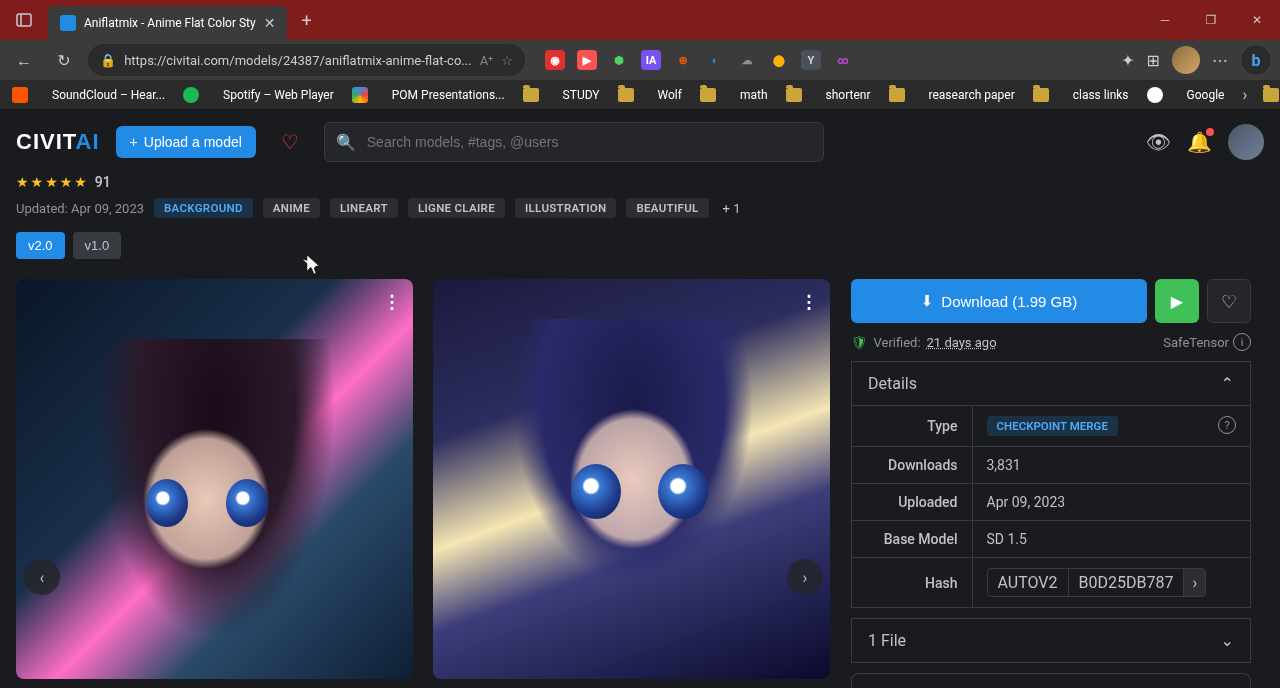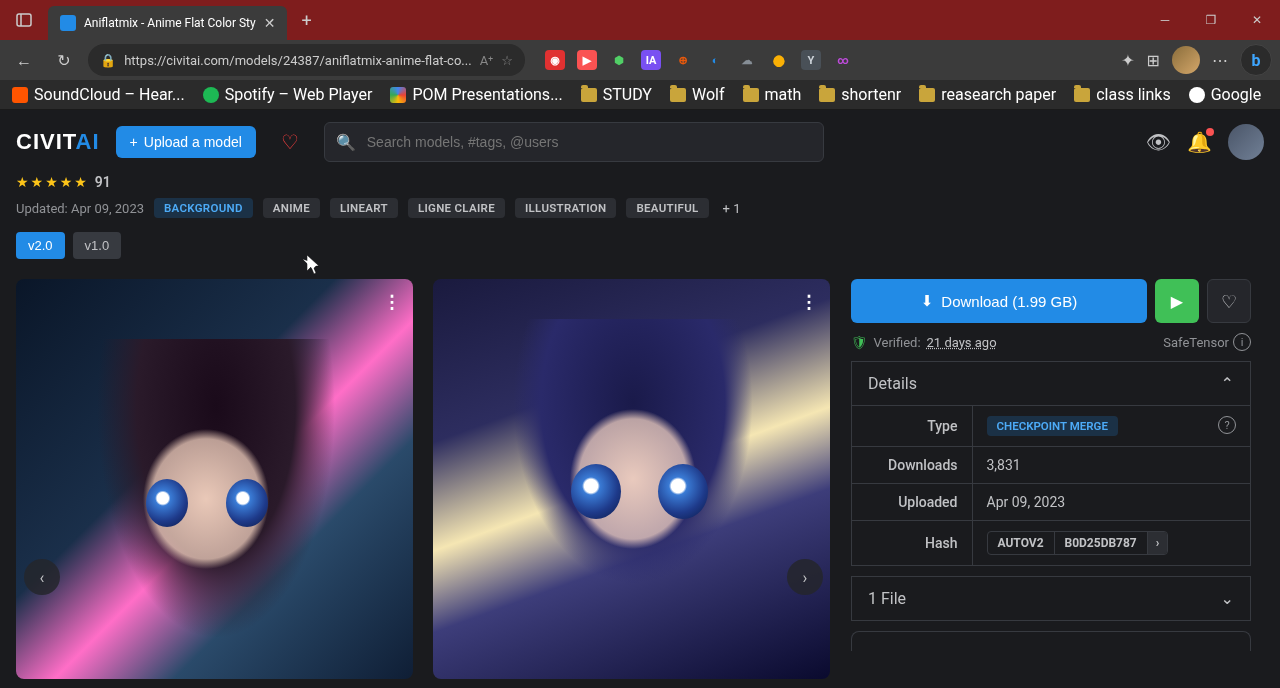--- a/index.html
+++ b/index.html
@@ -28,7 +28,7 @@
 .bing-circle { width: 32px; height: 32px; border-radius: 50%; background: #2b2b2b; display: flex; align-items: center; justify-content: center; color: #3ea6ff; font-weight: bold; border: 1px solid #444; }
 
 .bookbar { height: 30px; background: #2b2b2b; display: flex; align-items: center; padding: 0 12px; gap: 18px; border-bottom: 1px solid #1a1a1a; }
-.bookmark { display: flex; align-items: center; gap: 6px; font-size: 16px; color: #fff; white-space: nowrap; }
+.bookmark { display: flex; align-items: center; gap: 24px; font-size: 12px; color: #fff; white-space: nowrap; }
 .bm-icon { width: 16px; height: 16px; border-radius: 3px; }
 .folder-icon { width: 16px; height: 14px; background: #c9a53b; border-radius: 2px; position: relative; }
 .folder-icon::before { content: ''; position: absolute; top: -3px; left: 0; width: 7px; height: 3px; background: #c9a53b; border-radius: 2px 2px 0 0; }

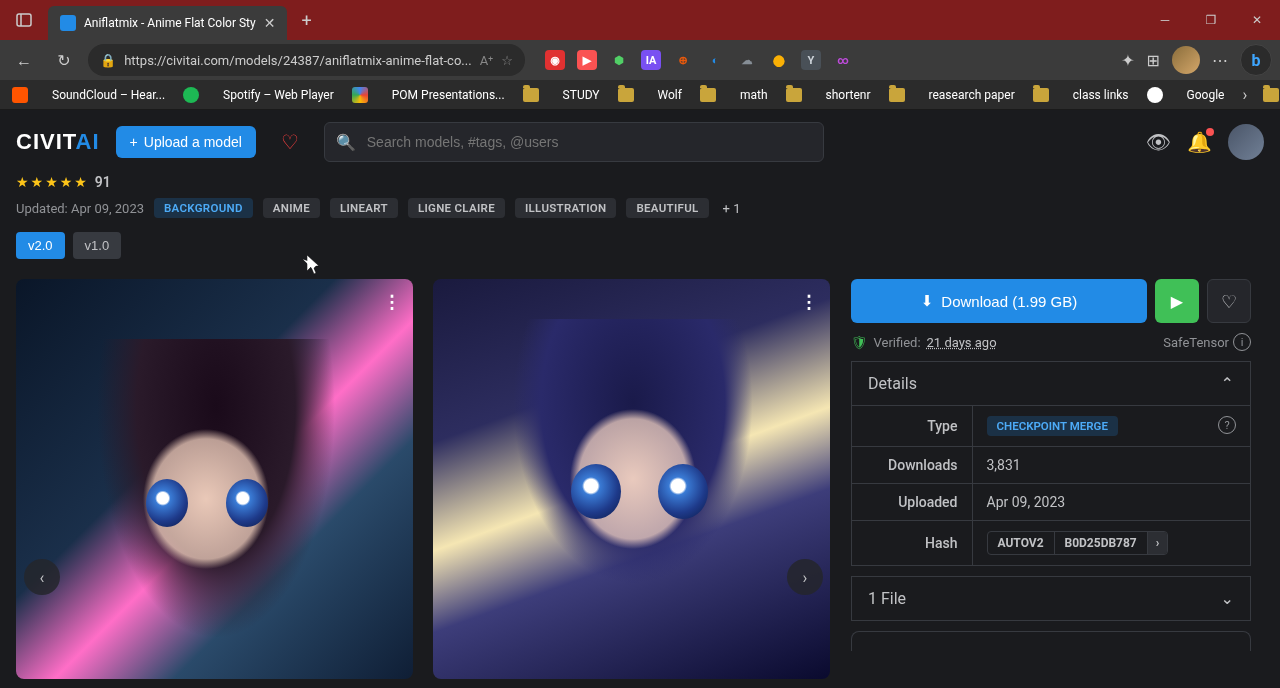--- a/index.html
+++ b/index.html
@@ -320,6 +320,10 @@
                   <td>Apr 09, 2023</td>
                 </tr>
             <tr>
+                  <td>Base Model</td>
+                  <td>SD 1.5</td>
+                </tr>
+            <tr>
                   <td>Hash</td>
                   <td>
               <div class="hash-group">

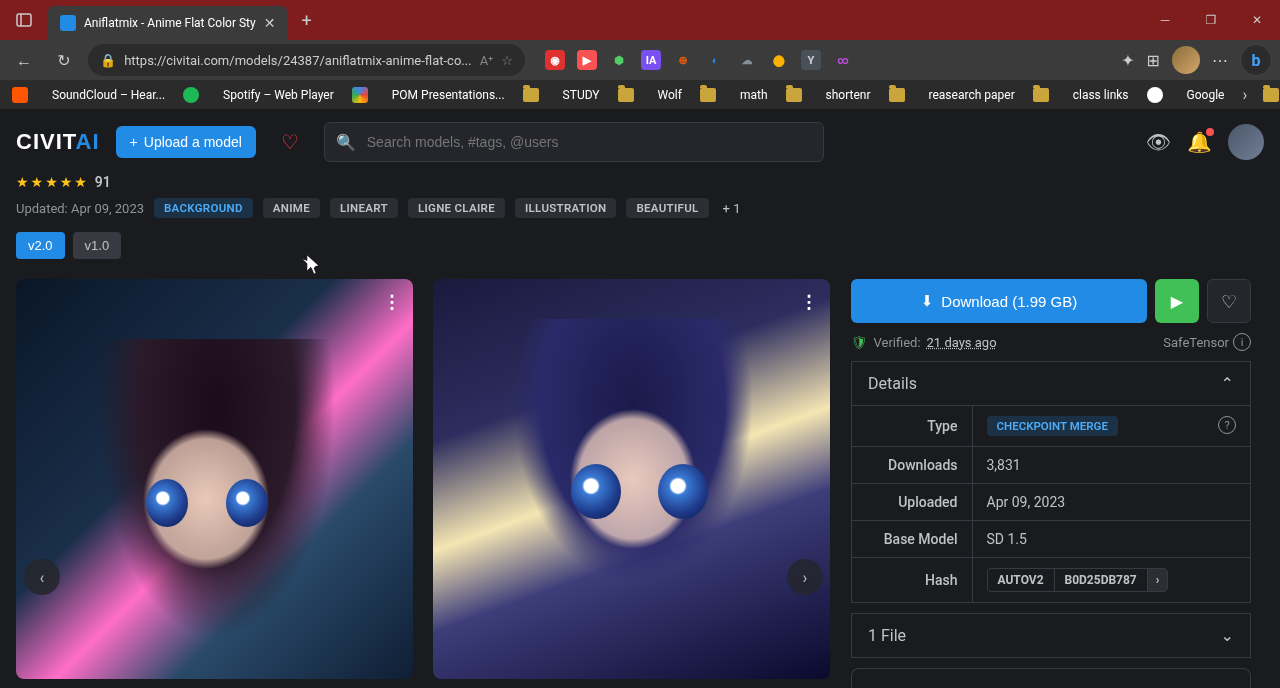--- a/index.html
+++ b/index.html
@@ -91,7 +91,7 @@
 .badge { display: inline-block; background: rgba(34,139,230,0.2); color: #4dabf7; padding: 3px 10px; border-radius: 4px; font-size: 11.5px; font-weight: 600; }
 .info-icon { float: right; width: 18px; height: 18px; border: 1.5px solid #909296; border-radius: 50%; display: inline-flex; align-items: center; justify-content: center; font-size: 11px; color: #909296; }
 .hash-group { display: flex; border: 1px solid #373a40; border-radius: 4px; overflow: hidden; width: fit-content; }
-.hash-group span { padding: 4px 10px; font-size: 12px; font-weight: 700; }
+.hash-group span { padding: 4px 10px; font-size: 16px; font-weight: 400; }
 .hash-group span:not(:last-child) { border-right: 1px solid #373a40; }
 .hash-group .arrow { padding: 4px 8px; background: #2c2e33; cursor: pointer; }
 

